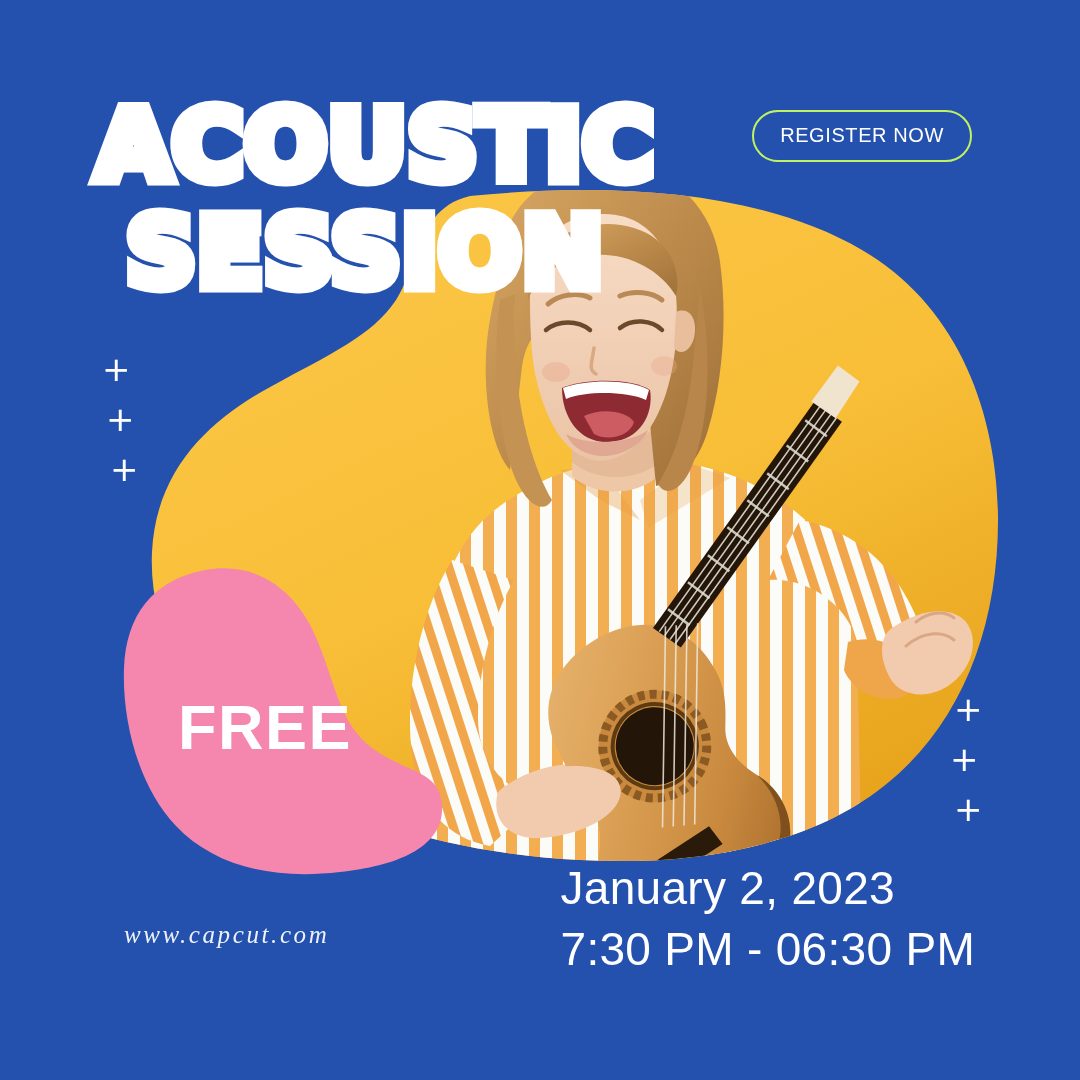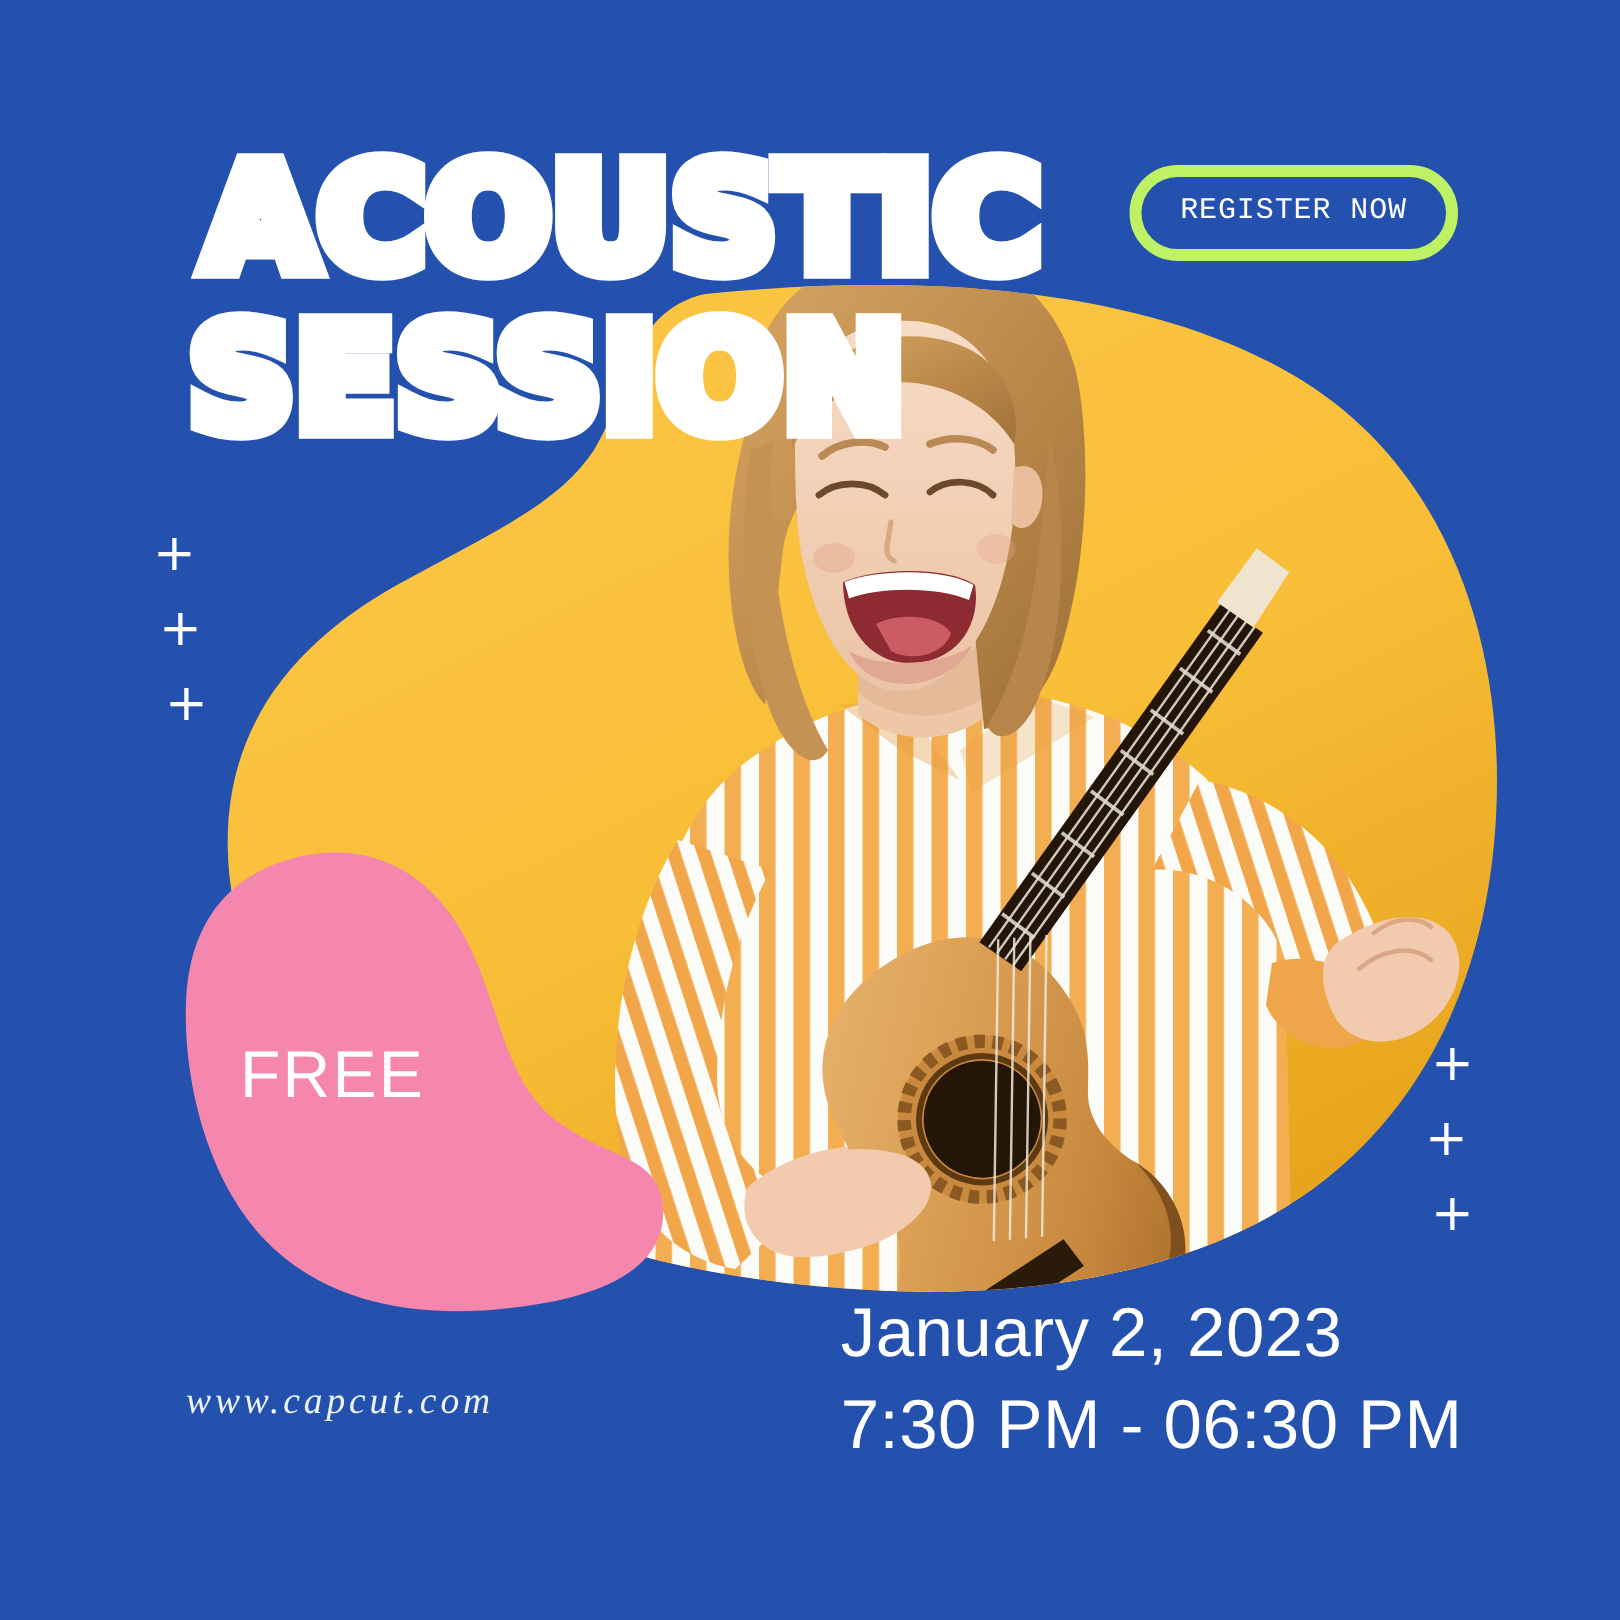--- a/index.html
+++ b/index.html
@@ -42,7 +42,6 @@
     -webkit-text-stroke:13px #FFFFFF;
     paint-order:stroke fill;
     white-space:nowrap;
-    margin-left:40px;
   }
   .title-line.l2 { margin-top:12px; margin-left:30px; }
 

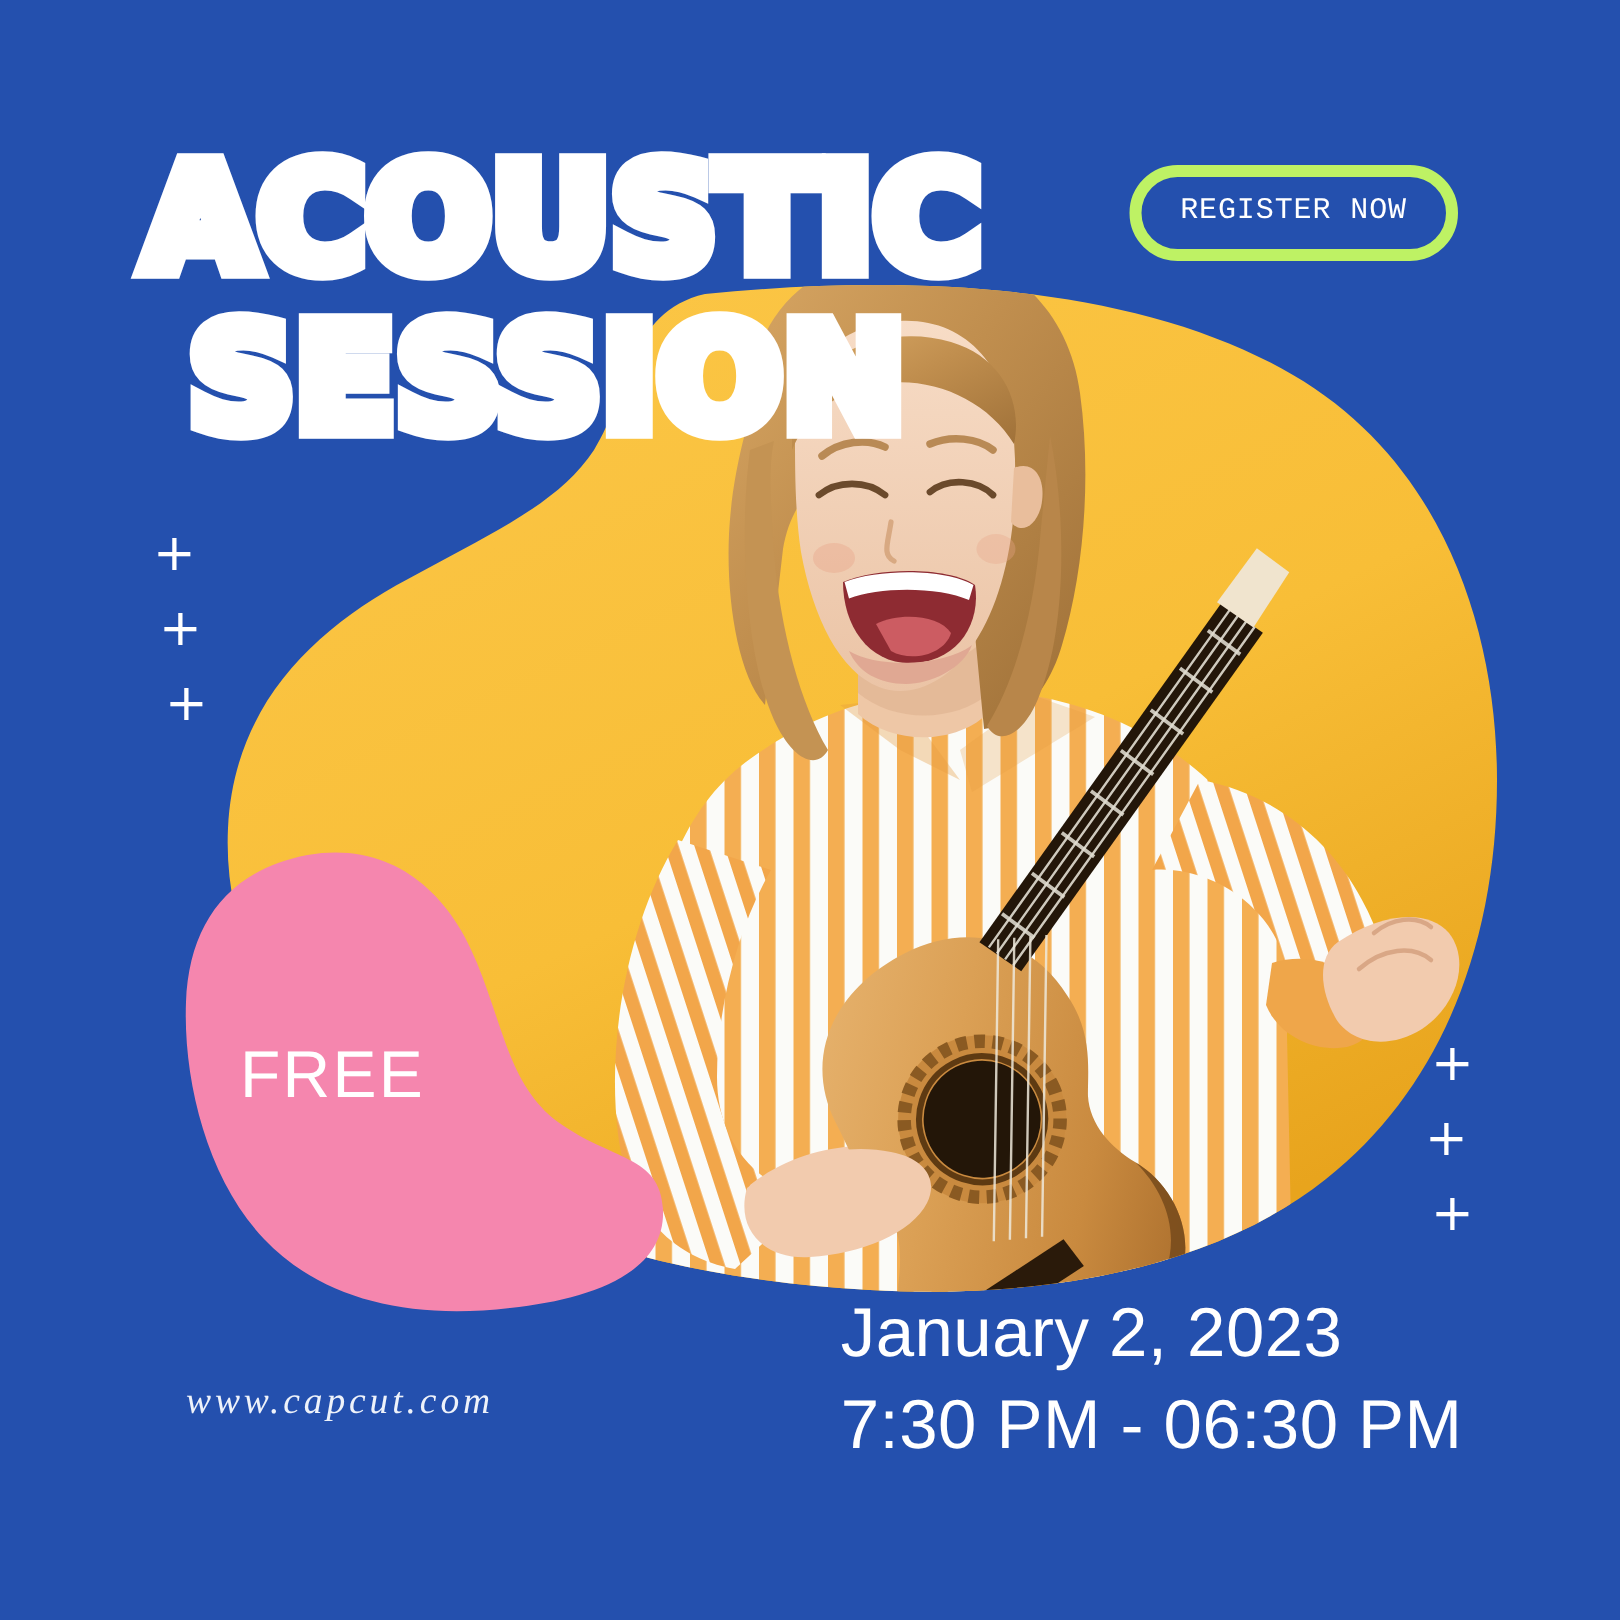--- a/index.html
+++ b/index.html
@@ -51,7 +51,7 @@
     right:108px; top:110px;
     z-index:45;
     padding:13px 26px 15px;
-    border:8px solid #bef264;
+    border:2px solid #bef264;
     border-radius:40px;
     color:#FFFFFF;
     font-size:20px;
@@ -59,7 +59,7 @@
     line-height:1;
     background:transparent;
     cursor:pointer;
-    font-family:Liberation Mono, monospace;
+    font-family:Liberation Sans, sans-serif;
     white-space:nowrap;
   }
 

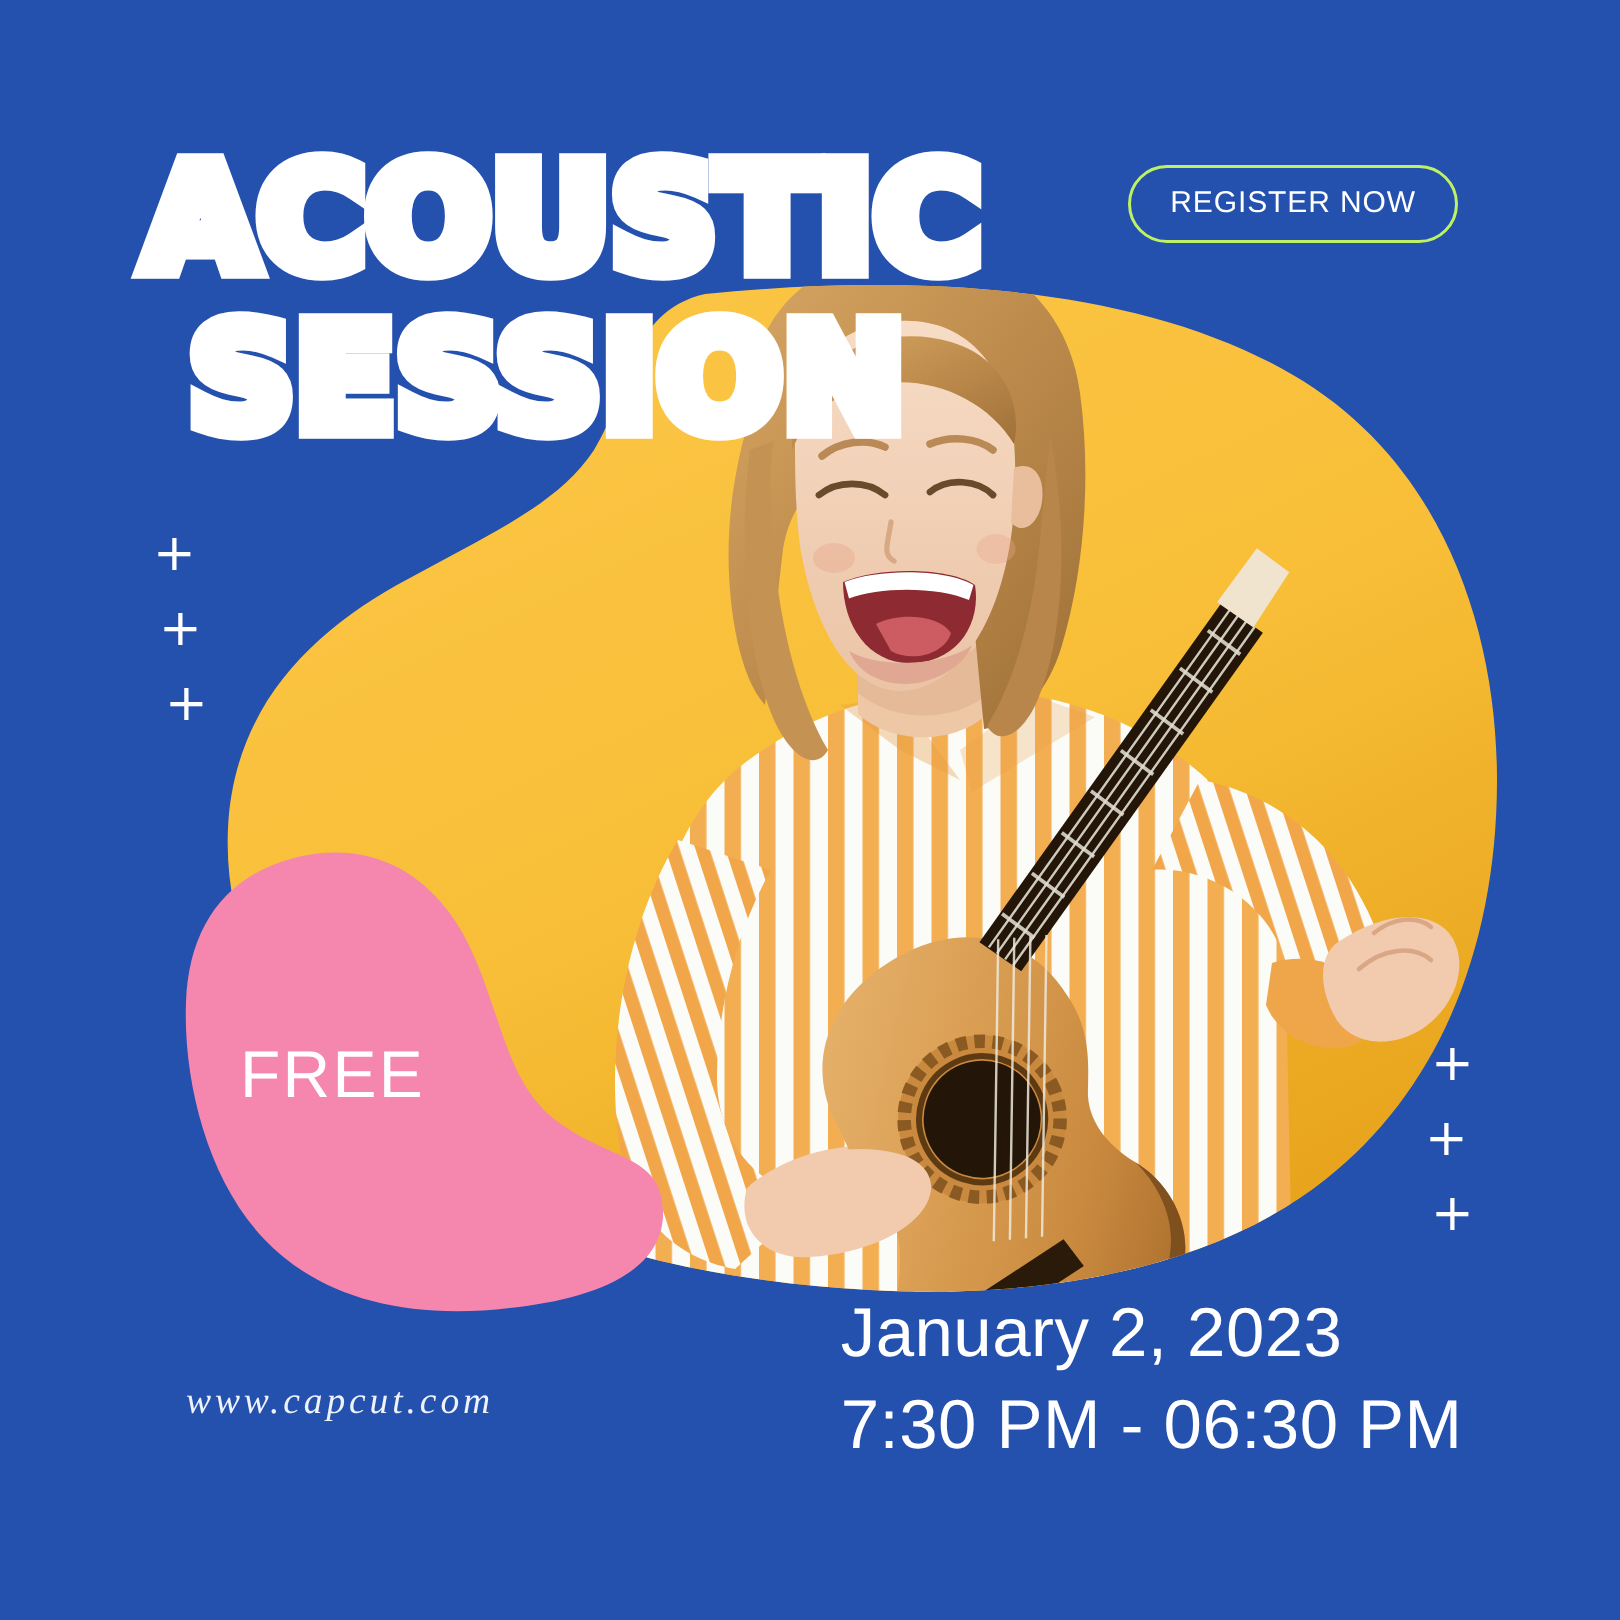--- a/index.html
+++ b/index.html
@@ -66,12 +66,12 @@
   
   #free-entry {
     position:absolute;
-    left:160px; top:694px;
+    left:178px; top:694px;
     z-index:42;
     color:#FFFFFF;
-    font-size:44px;
+    font-size:63px;
     line-height:1.06;
-    font-weight:400;
+    font-weight:700;
     letter-spacing:1.5px;
     pointer-events:none;
   }

